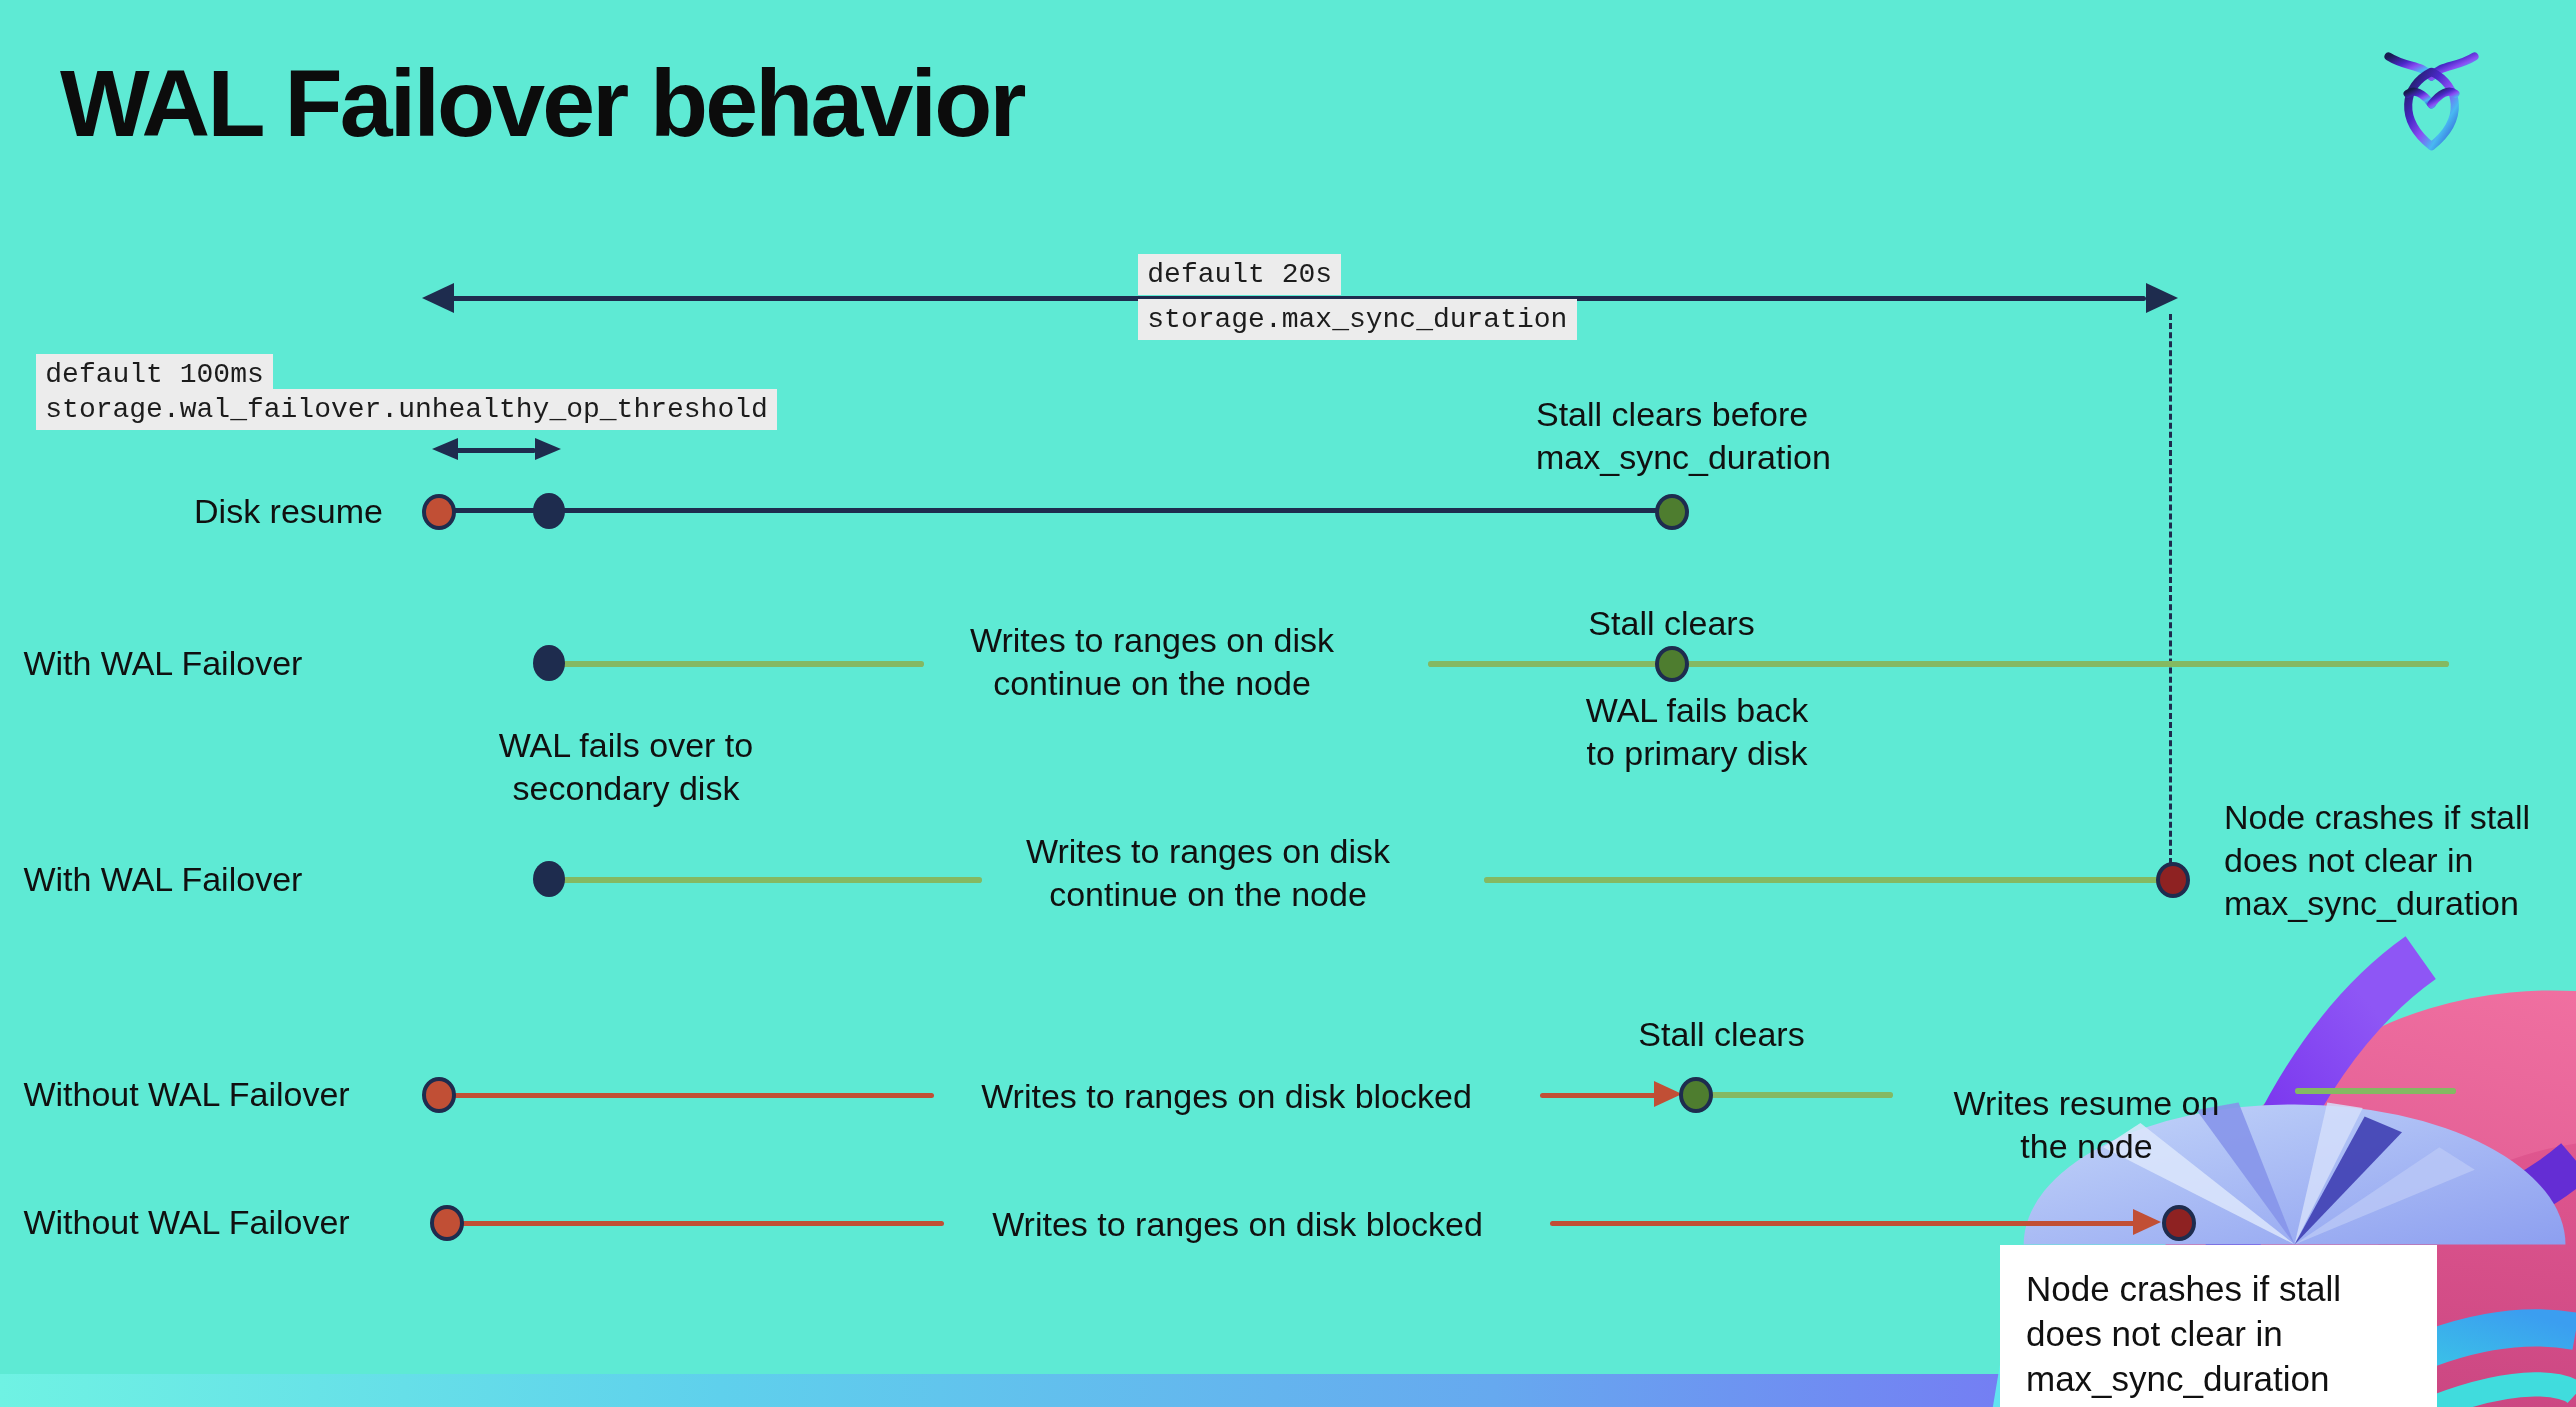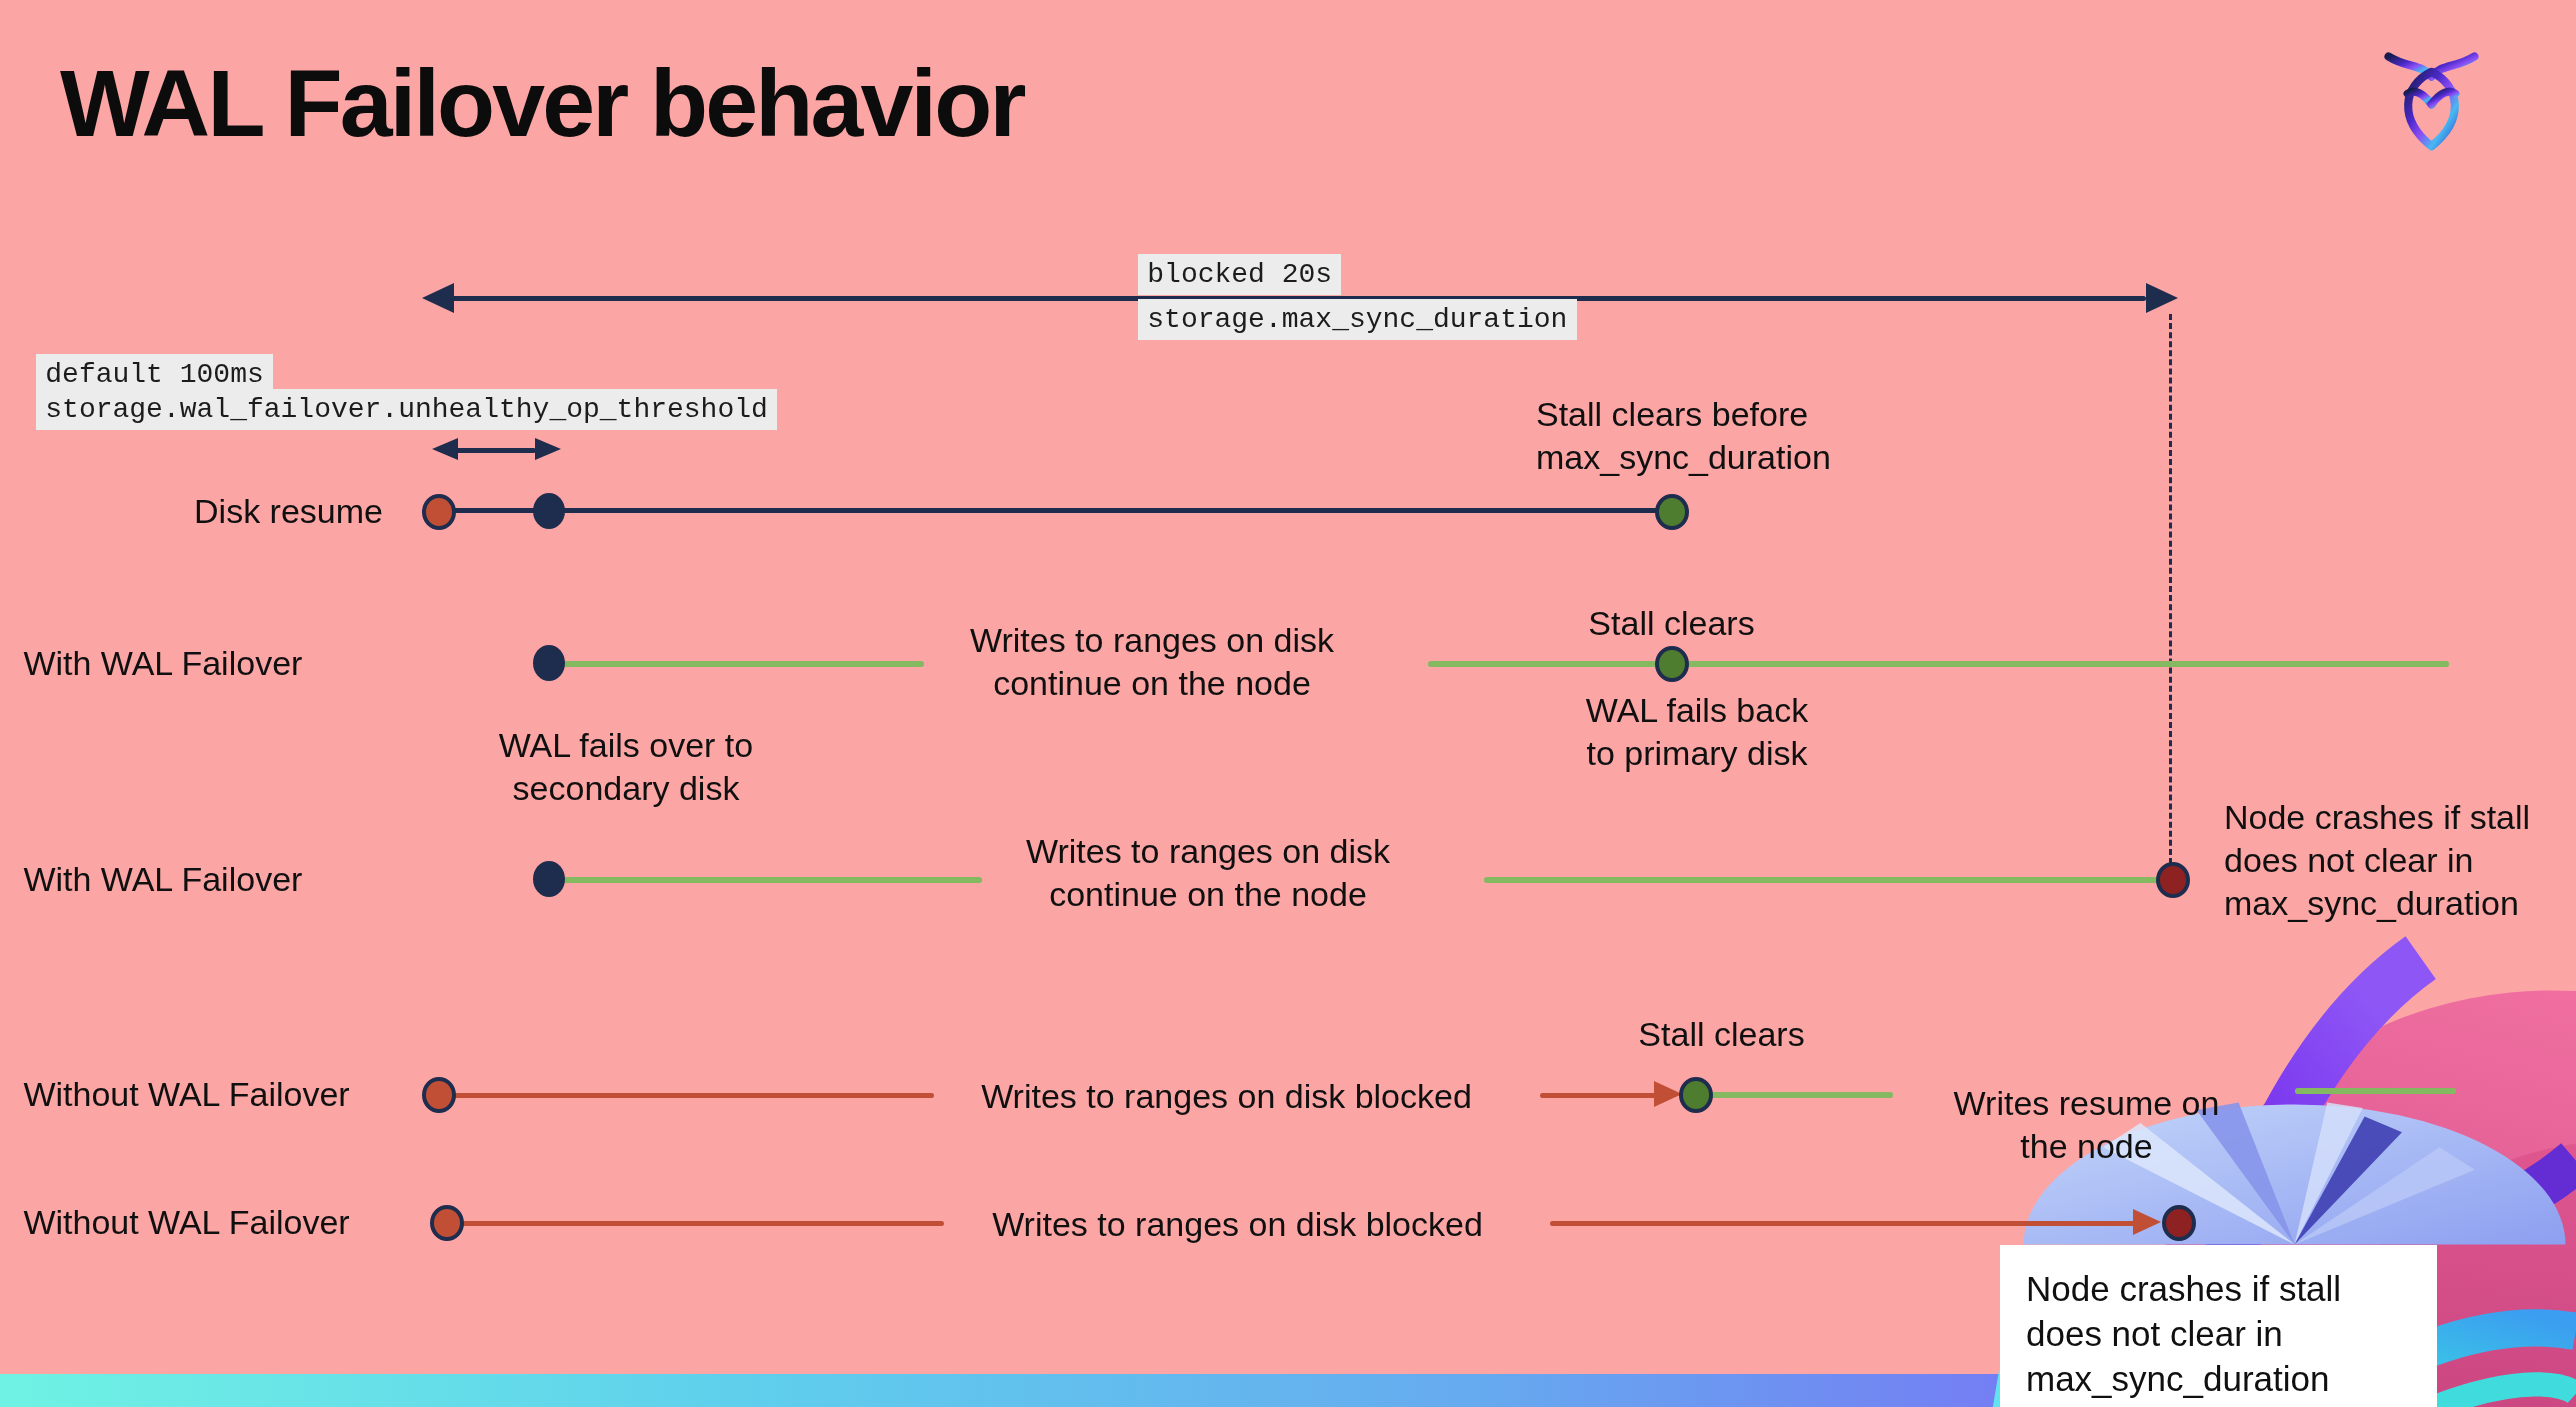--- a/index.html
+++ b/index.html
@@ -7,7 +7,7 @@
     --red:#c14f35; --dark-red:#8e2222; --code-bg:#ececec;
   }
   html,body{margin:0;padding:0;background:#ffffff;}
-  .canvas{position:relative;width:2576px;height:1408px;background:#fca5a5;overflow:hidden;
+  .canvas{position:relative;width:2576px;height:1408px;background:#5eead4;overflow:hidden;
           font-family:"Liberation Sans",sans-serif;color:#111;}
   .title{position:absolute;left:60px;top:49px;font-size:95px;font-weight:800;
          letter-spacing:-2.8px;color:#0c0c0c;z-index:2;}

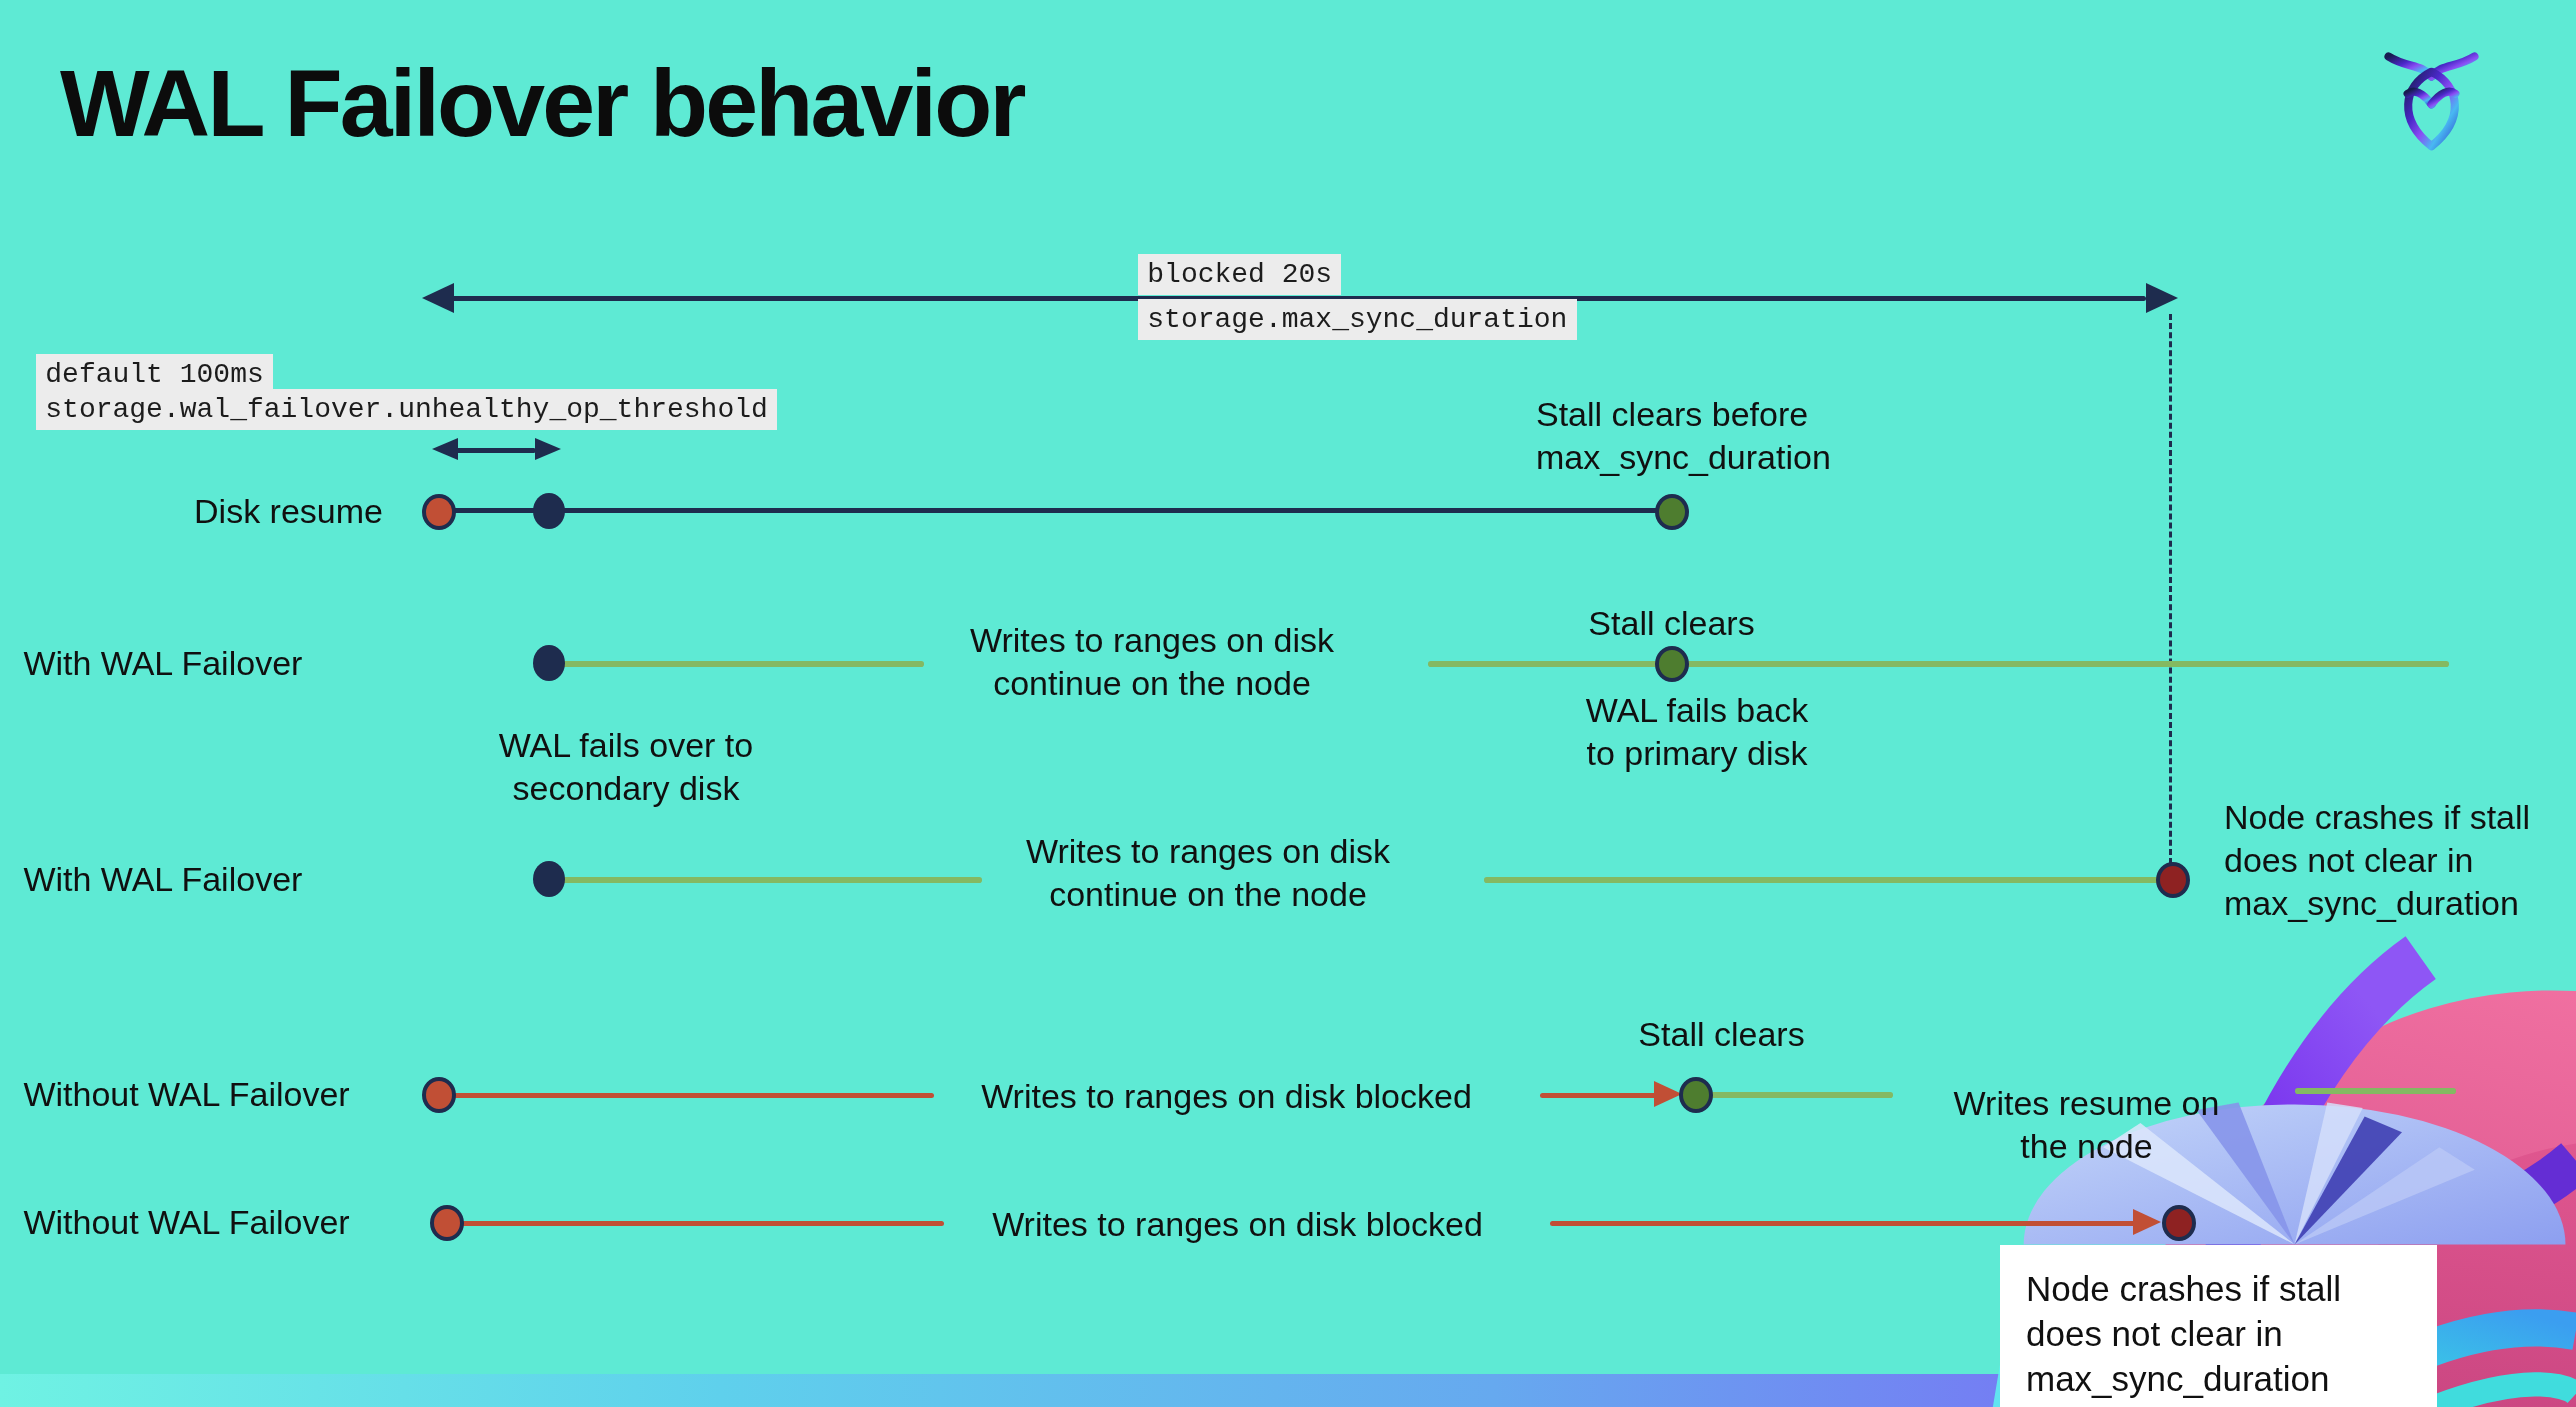--- a/index.html
+++ b/index.html
@@ -79,7 +79,7 @@
   <div class="tri nleft" style="left:422px;top:283px;"></div>
   <div class="ln navy" style="left:452px;top:296px;width:1694px;height:4.7px;"></div>
   <div class="tri nright" style="left:2146px;top:283px;"></div>
-  <div class="code" style="left:1138px;top:254px;">blocked 20s</div>
+  <div class="code" style="left:1138px;top:254px;">default 20s</div>
   <div class="code" style="left:1138px;top:299px;">storage.max_sync_duration</div>
 
   <div class="code" style="left:36px;top:354px;text-align:center;">default 100ms</div>

